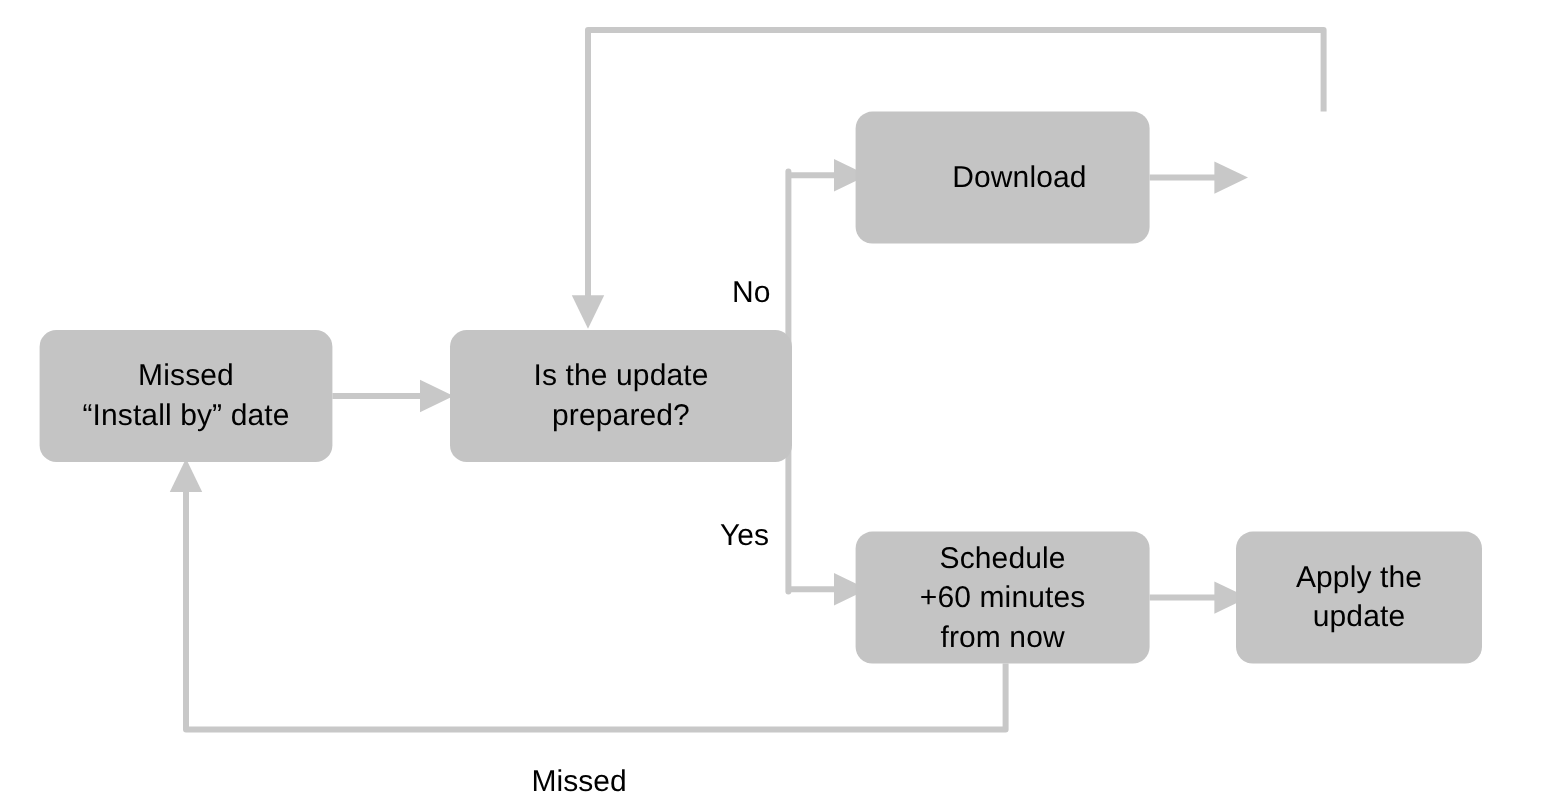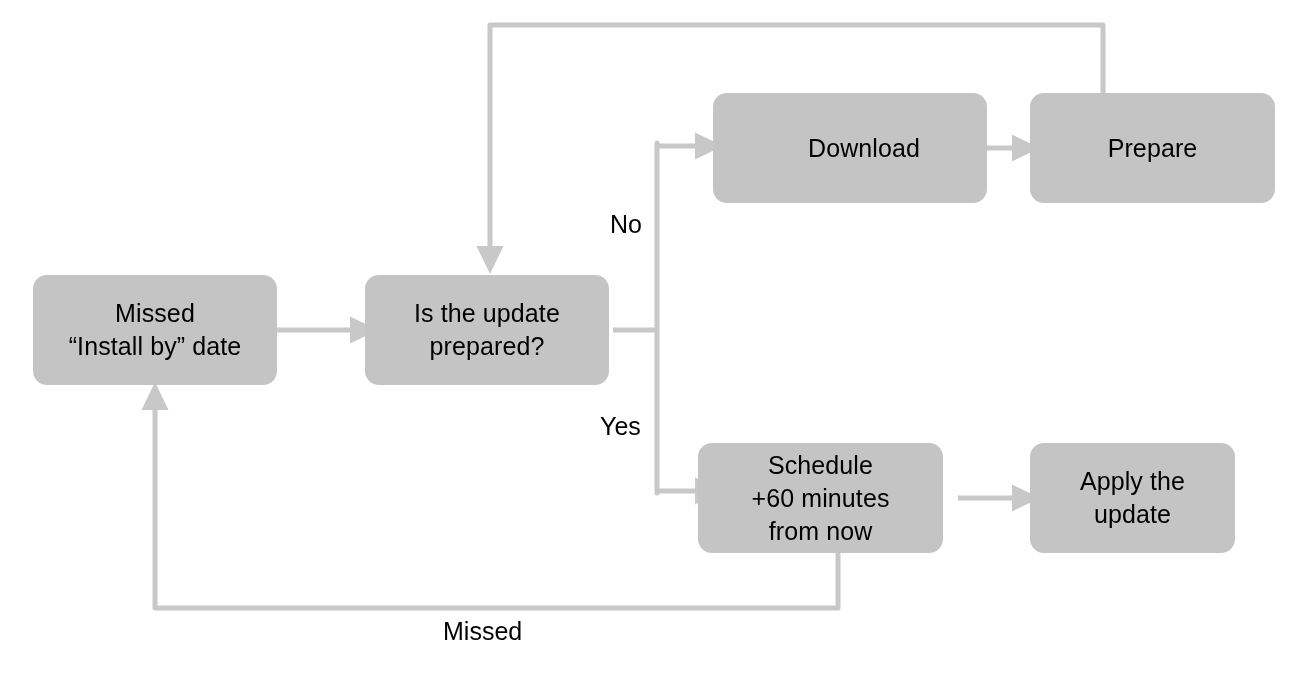--- a/index.html
+++ b/index.html
@@ -100,7 +100,7 @@
   <div class="node" style="left:365px; top:275px; width:244px; height:110px;">Is the update
 prepared?</div>
 
-  <div class="node" style="left:713px; top:93px; width:274px; height:110px;padding-left:38px;">Download</div>
+  <div class="node" style="left:713px; top:93px; width:245px; height:110px;padding-left:38px;">Download</div>
 
   <div class="node" style="left:1030px; top:93px; width:245px; height:110px;">Prepare</div>
 

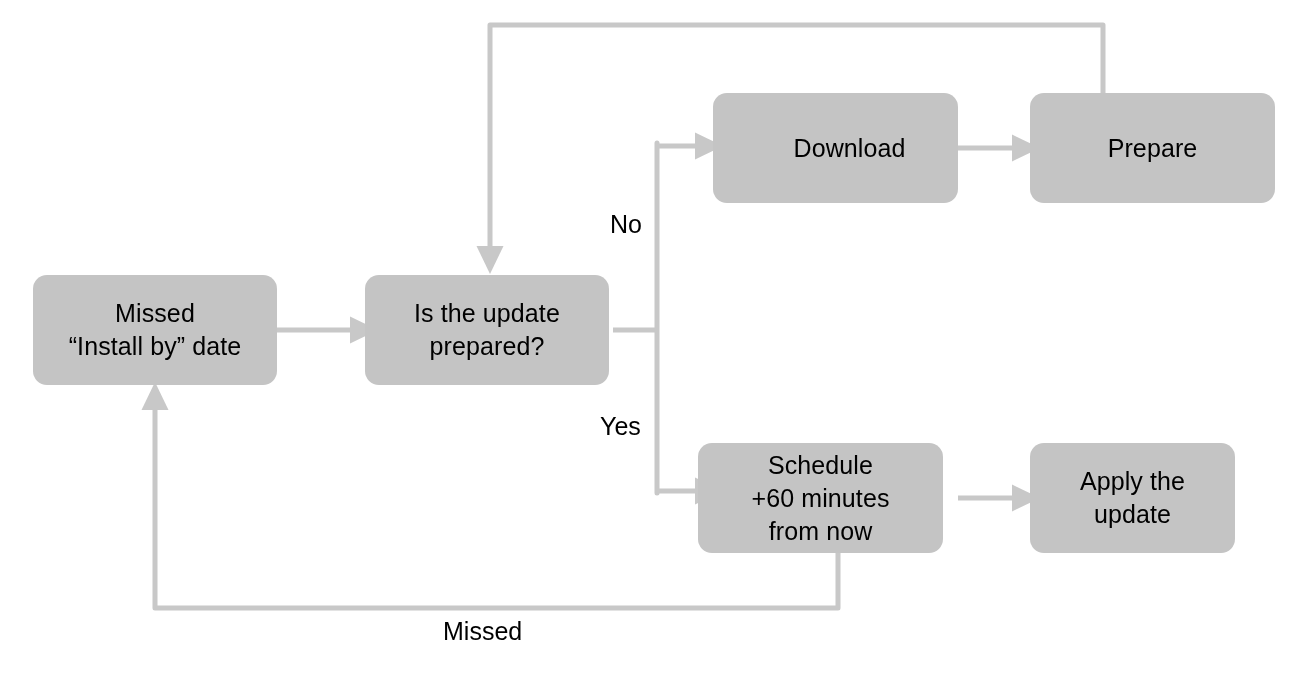--- a/index.html
+++ b/index.html
@@ -102,7 +102,6 @@
 
   <div class="node" style="left:713px; top:93px; width:245px; height:110px;padding-left:38px;">Download</div>
 
-  <div class="node" style="left:1030px; top:93px; width:245px; height:110px;">Prepare</div>
 
   <div class="node" style="left:698px; top:443px; width:245px; height:110px;">Schedule
 +60 minutes

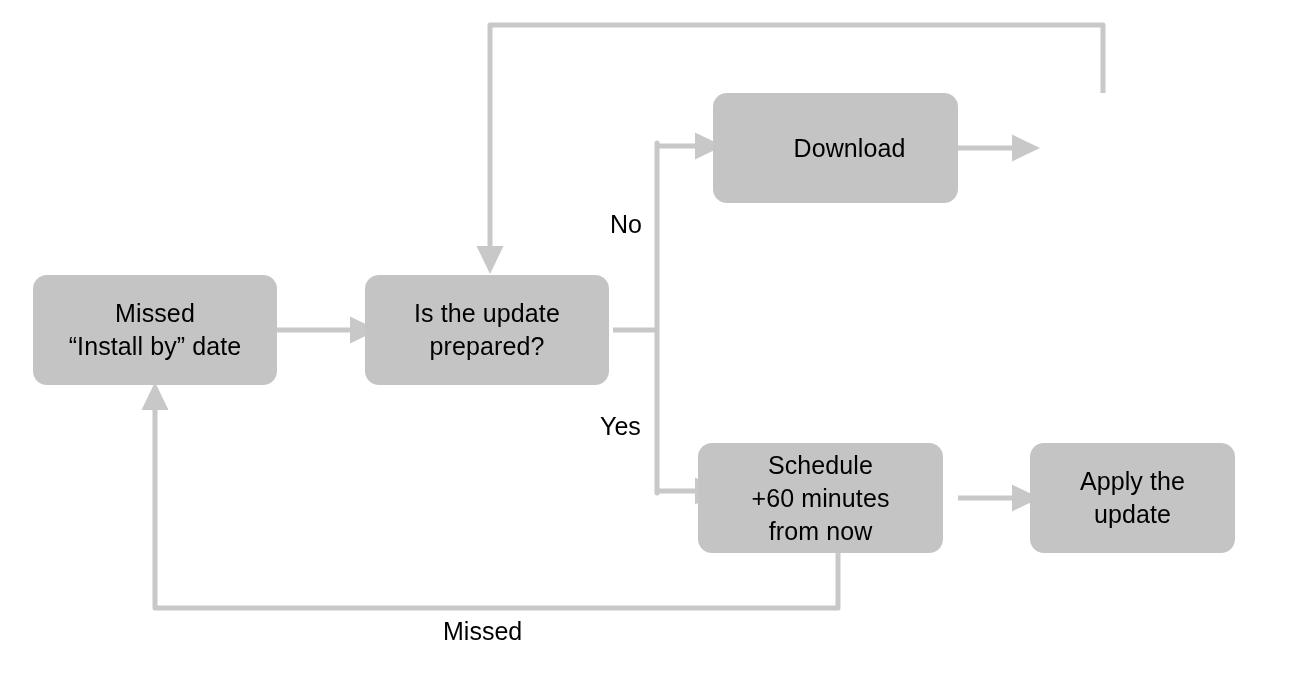--- a/index.html
+++ b/index.html
@@ -46,6 +46,7 @@
     font-size: 25px;
     line-height: 29px;
     white-space: nowrap;
+    margin-top: 20px;
   }
 </style>
 </head>

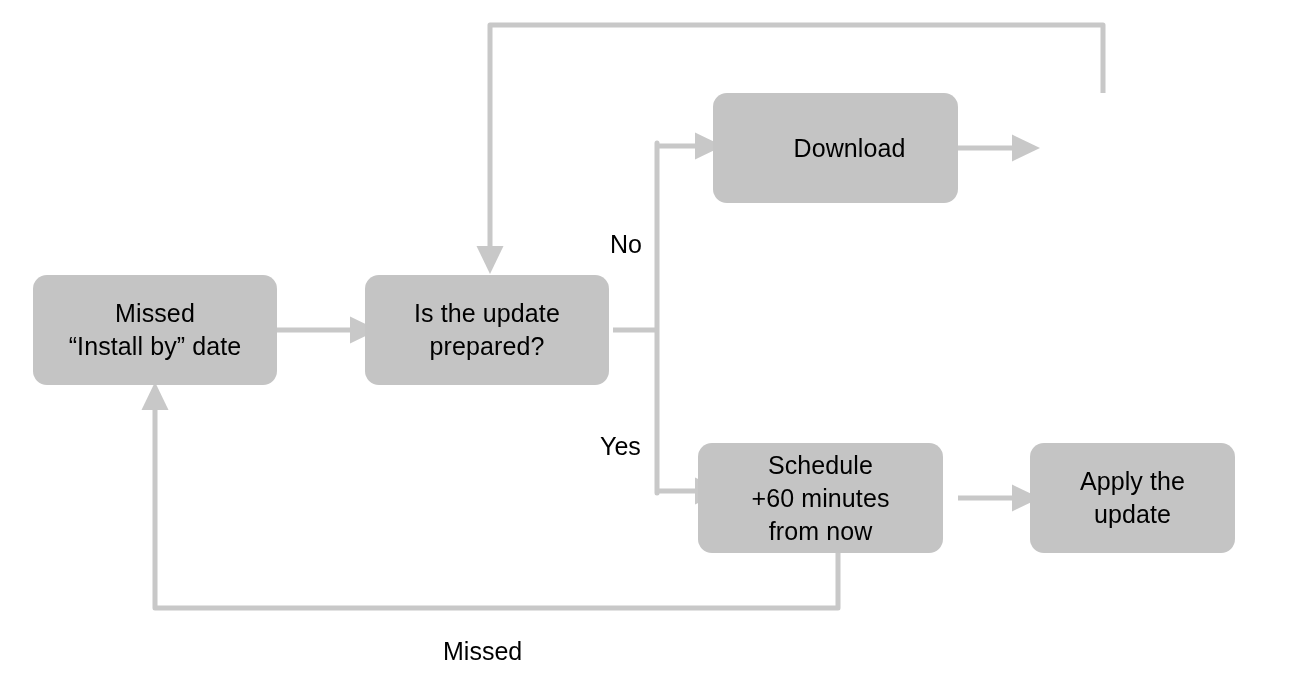--- a/index.html
+++ b/index.html
@@ -98,7 +98,7 @@
   <div class="node" style="left:33px; top:275px; width:244px; height:110px;">Missed
 “Install by” date</div>
 
-  <div class="node" style="left:365px; top:275px; width:244px; height:110px;">Is the update
+  <div class="node" style="left:375px; top:275px; width:285px; height:110px;">Is the update
 prepared?</div>
 
   <div class="node" style="left:713px; top:93px; width:245px; height:110px;padding-left:38px;">Download</div>

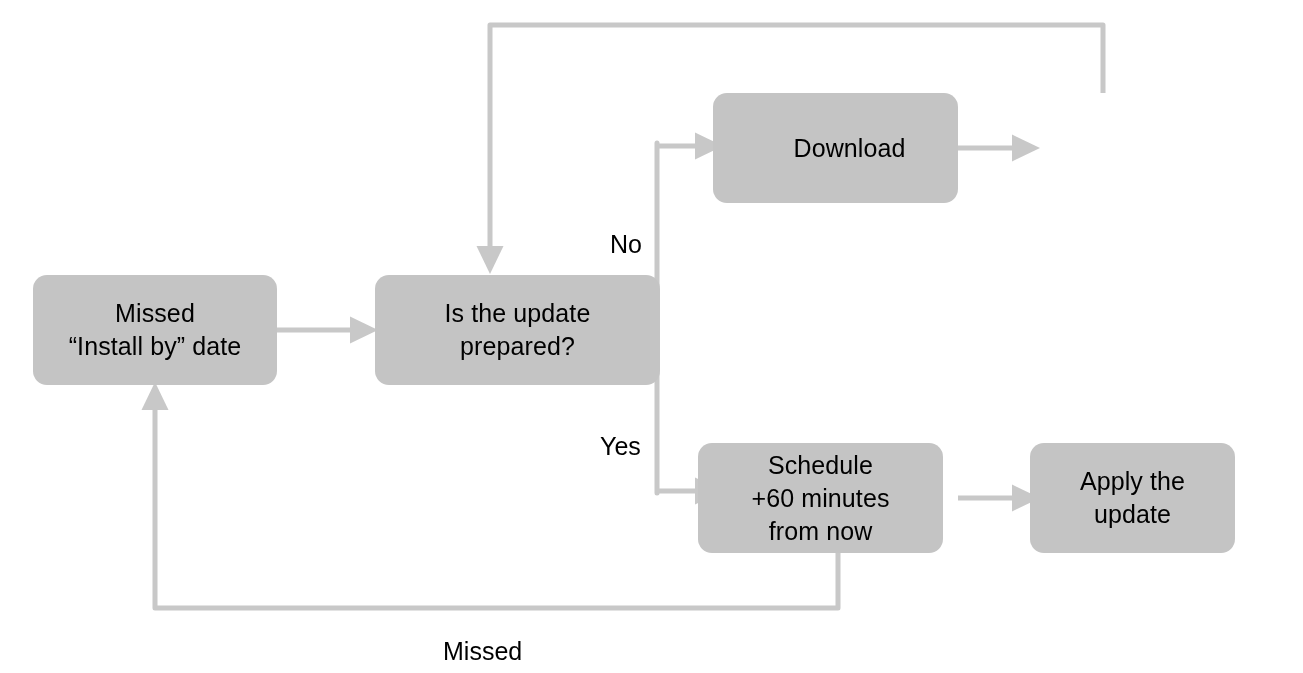--- a/index.html
+++ b/index.html
@@ -104,7 +104,7 @@
   <div class="node" style="left:713px; top:93px; width:245px; height:110px;padding-left:38px;">Download</div>
 
 
-  <div class="node" style="left:698px; top:443px; width:245px; height:110px;">Schedule
+  <div class="node" style="left:713px; top:443px; width:245px; height:110px;">Schedule
 +60 minutes
 from now</div>
 

